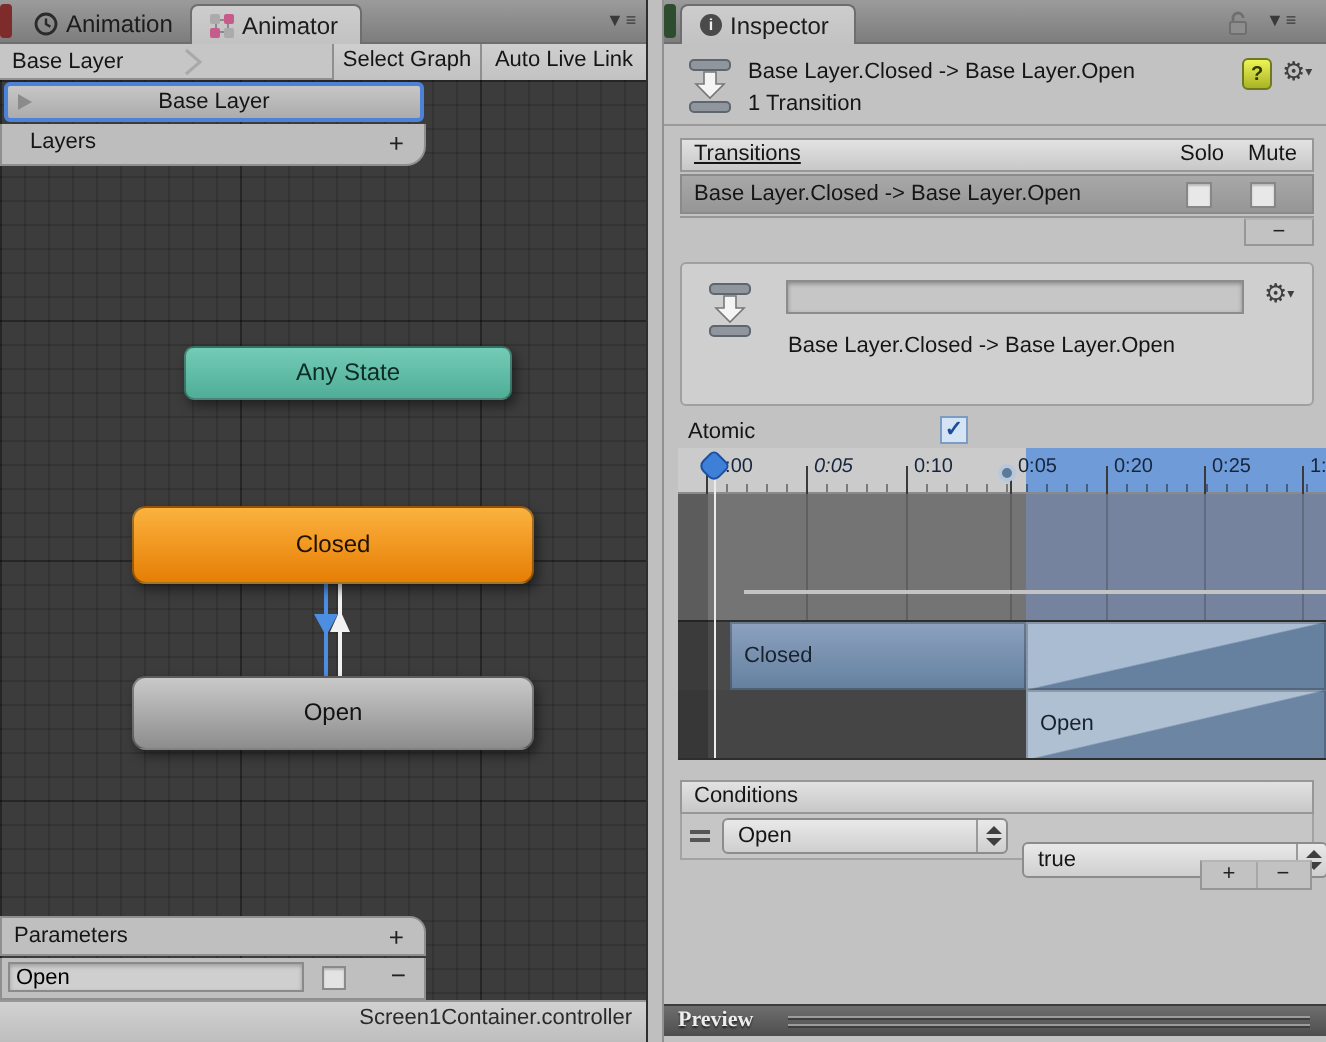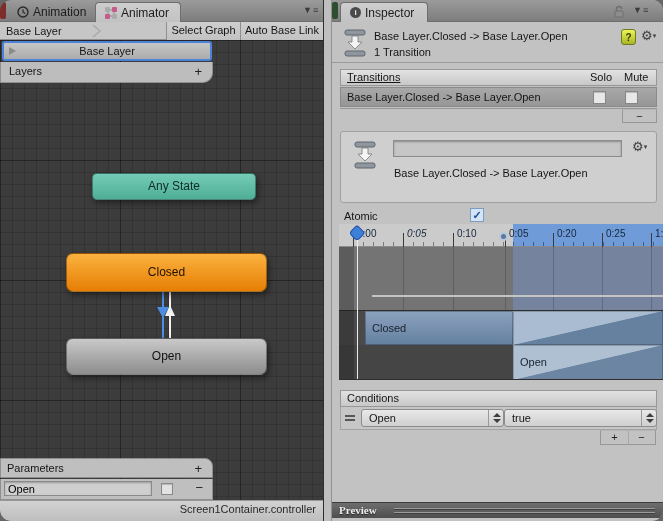--- a/index.html
+++ b/index.html
@@ -5,7 +5,7 @@
   * { margin:0; padding:0; box-sizing:border-box; }
   body { font-family:"Liberation Sans",sans-serif; background:#666; }
   .root { position:relative; width:663px; height:521px; overflow:hidden;
-          background:#14532d; font-size:11px; color:#151515;border-radius:11px; }
+          background:#14532d; font-size:11px; color:#151515; }
   .abs { position:absolute; }
 
   

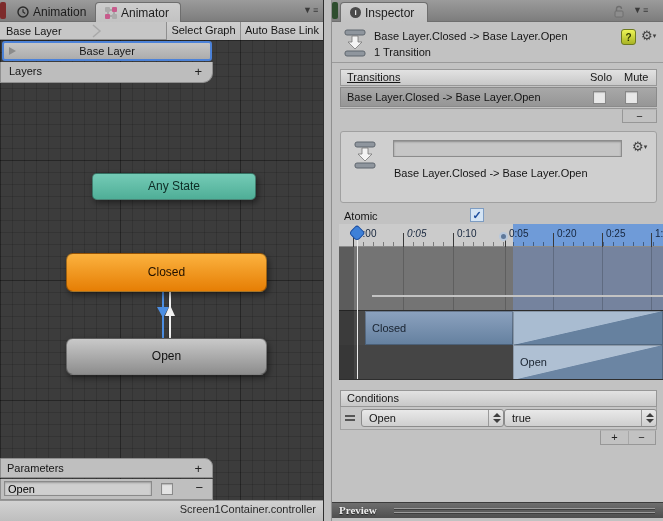--- a/index.html
+++ b/index.html
@@ -205,7 +205,7 @@
         <path d="M1 1 L8 7 L1 13" fill="none" stroke="#A9A9A9" stroke-width="1.5"></path>
       </svg>
       <div class="tbtn" style="left:166px; width:74px;">Select Graph</div>
-      <div class="tbtn" style="left:240px; width:83px;">Auto Base Link</div>
+      <div class="tbtn" style="left:240px; width:83px;">Auto Live Link</div>
     </div>
 
     <div class="layer-row">

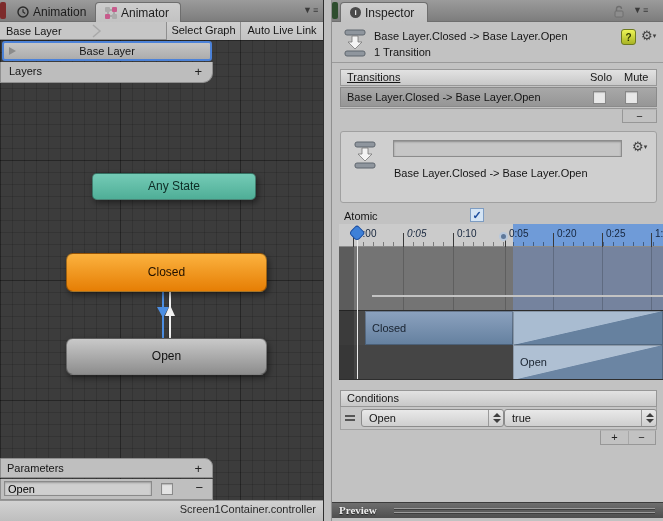--- a/index.html
+++ b/index.html
@@ -40,7 +40,7 @@
     border-left:7px solid #8B8B8B; border-top:4px solid transparent; border-bottom:4px solid transparent; }
   .layers-bar { position:absolute; left:0; top:62px; width:213px; height:21px; background:#BDBDBD;
     border:1px solid #8F8F8F; border-top:none; border-radius:0 0 10px 0; line-height:19px; }
-  .layers-bar .lbl { margin-left:8px; }
+  .layers-bar .lbl { margin-left:14px; }
   .plusbtn { position:absolute; right:10px; top:0; line-height:19px; font-size:13px; color:#222; cursor:default; }
 
   .node { position:absolute; text-align:center; border-radius:7px; font-size:12px;

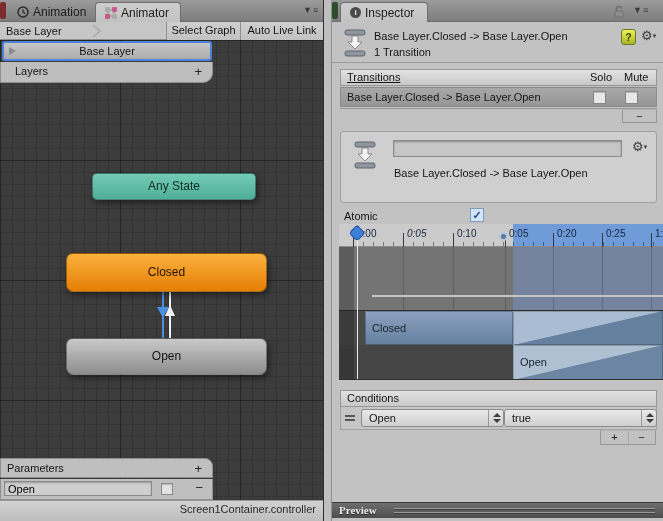--- a/index.html
+++ b/index.html
@@ -351,7 +351,7 @@
             <i class="dn"></i>
           </span>
       </div>
-      <div class="popup" style="left:163px; width:153px;">
+      <div class="popup" style="left:170px; width:153px;margin-top:12px;">
         <span>true</span>
         <span class="arrows">
             <i class="up"></i>

